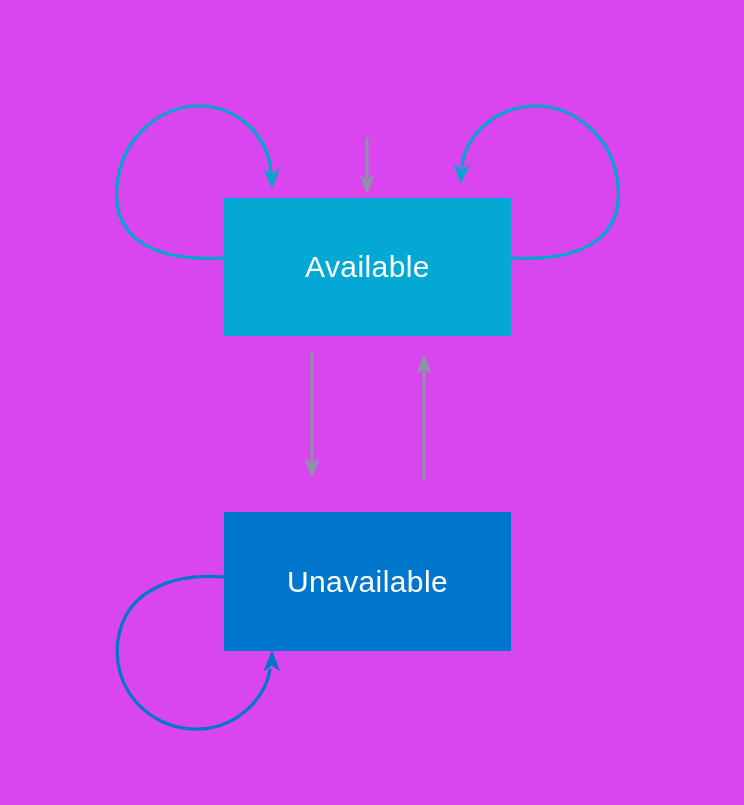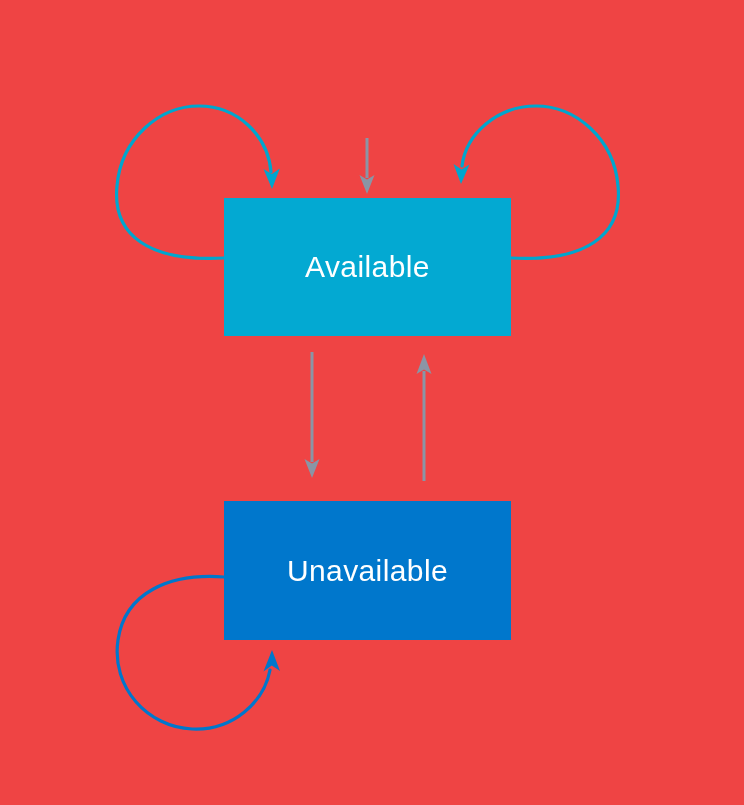--- a/index.html
+++ b/index.html
@@ -17,7 +17,7 @@
     position: relative;
     width: 744px;
     height: 805px;
-    background: #ef4444;
+    background: #d946ef;
   }
   #diagram-svg {
     position: absolute;

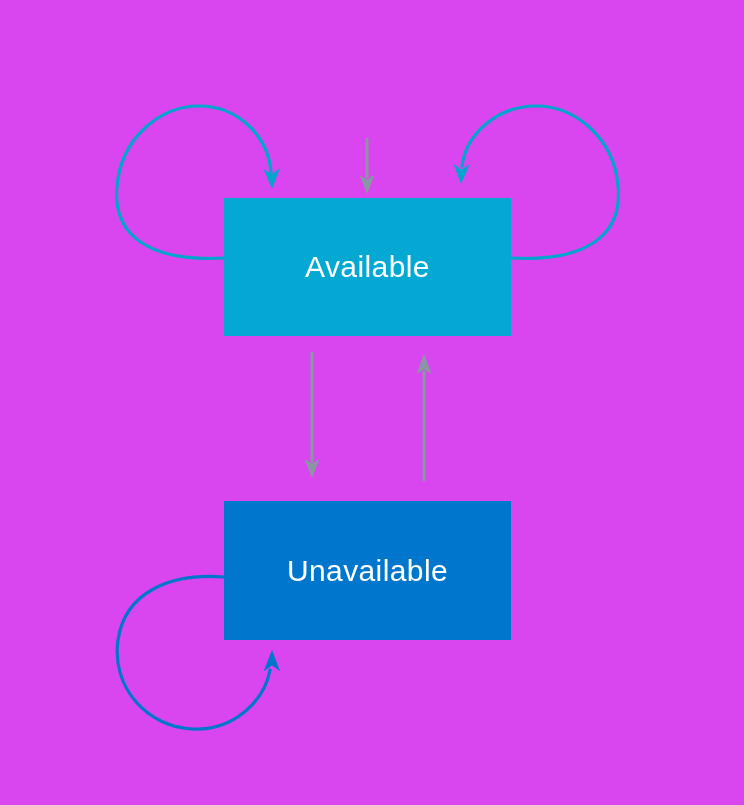--- a/index.html
+++ b/index.html
@@ -109,7 +109,7 @@
     <span class="state-label">Available</span>
   </div>
 
-  <div id="state-unavailable" class="state-box" style="background:#0077CC;">
+  <div id="state-unavailable" class="state-box" style="background:#0077CC;margin-top:11px;">
     <span class="state-label">Unavailable</span>
   </div>
 

